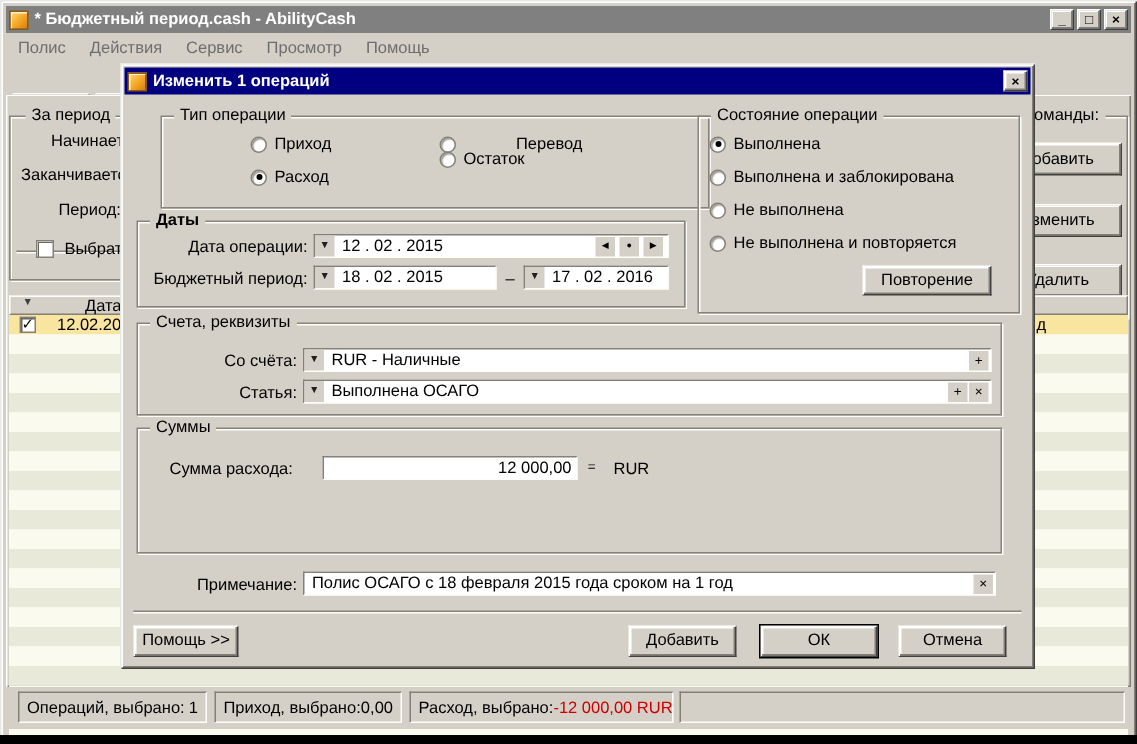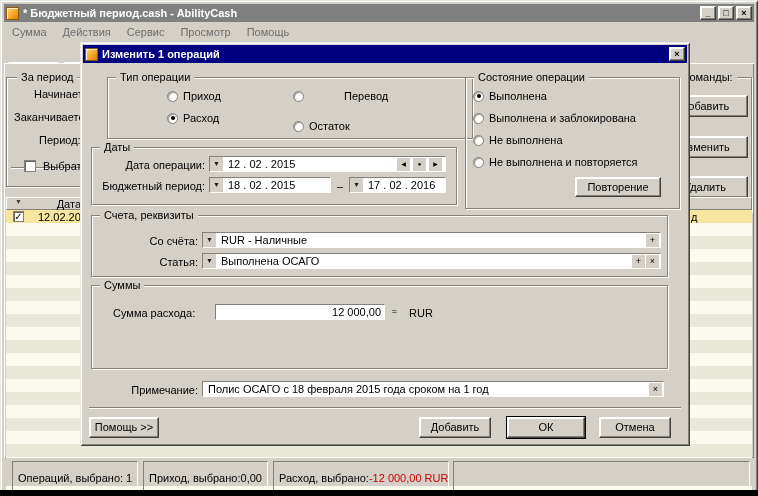--- a/index.html
+++ b/index.html
@@ -105,7 +105,7 @@
   </div>
 
   <div class="menubar">
-    <span class="mitem">Сумма</span>
+    <span class="mitem">Полис</span>
     <span class="mitem">Действия</span>
     <span class="mitem">Сервис</span>
     <span class="mitem">Просмотр</span>

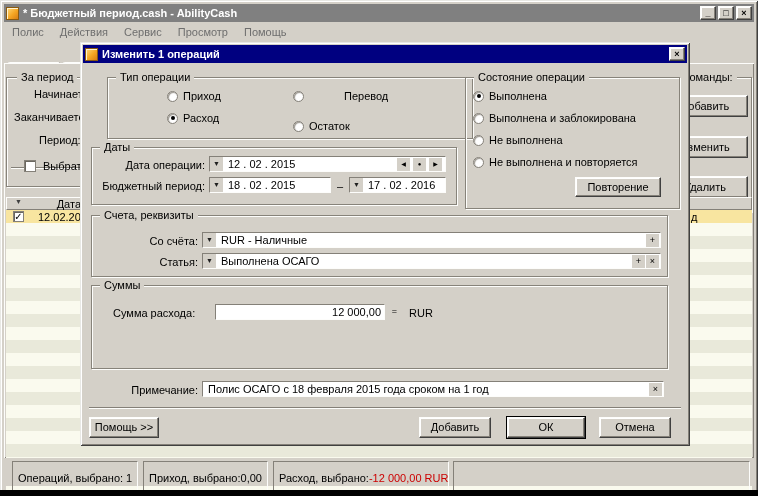--- a/index.html
+++ b/index.html
@@ -215,7 +215,7 @@
         <span class="rb on"></span>
         <span class="rlbl">Расход</span>
       </div>
-      <div class="radio" style="left:210px;top:56px;">
+      <div class="radio" style="left:210px;top:36px;">
         <span class="rb"></span>
         <span class="rlbl">Остаток</span>
       </div>

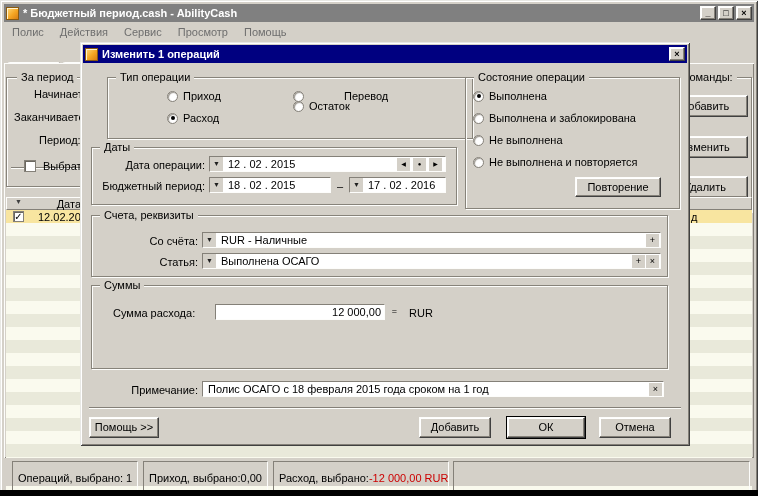--- a/index.html
+++ b/index.html
@@ -66,7 +66,7 @@
   .dclient{position:absolute;left:3px;top:21px;width:604px;height:380px;}
   #g-type{left:24px;top:14px;width:366px;height:62px;}
   #g-state{left:382px;top:14px;width:215px;height:132px;}
-  #g-dates{left:8px;top:84px;width:366px;height:58px;}
+  #g-dates{left:8px;top:84px;width:366px;height:58px;font-weight:bold;}
   #g-acc{left:8px;top:152px;width:577px;height:62px;}
   #g-sum{left:8px;top:222px;width:577px;height:84px;}
   .radio{position:absolute;display:flex;align-items:center;gap:5px;height:14px;}

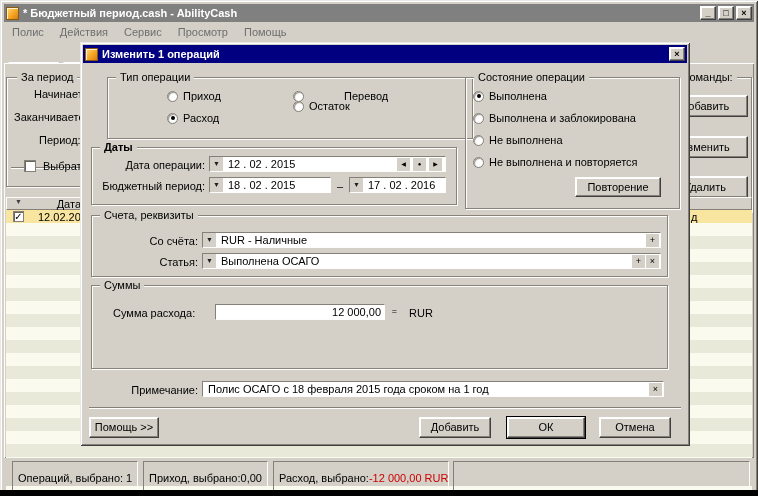--- a/index.html
+++ b/index.html
@@ -53,7 +53,7 @@
   #stripes{position:absolute;left:0;top:26px;width:100%;}
   
   .statusbar{position:absolute;left:4px;top:458px;width:750px;height:28px;background:var(--face);}
-  .spanel{position:absolute;top:3px;height:34px;border:1px solid;border-color:#848078 #fdfdfb #fdfdfb #848078;
+  .spanel{position:absolute;top:3px;height:21px;border:1px solid;border-color:#848078 #fdfdfb #fdfdfb #848078;
     display:flex;align-items:center;justify-content:space-between;padding:0 5px;font-size:11px;white-space:nowrap;overflow:hidden;}
   .red{color:var(--red);}
   .bottomstrip{position:absolute;left:0;top:490px;width:758px;height:6px;background:#000;}

